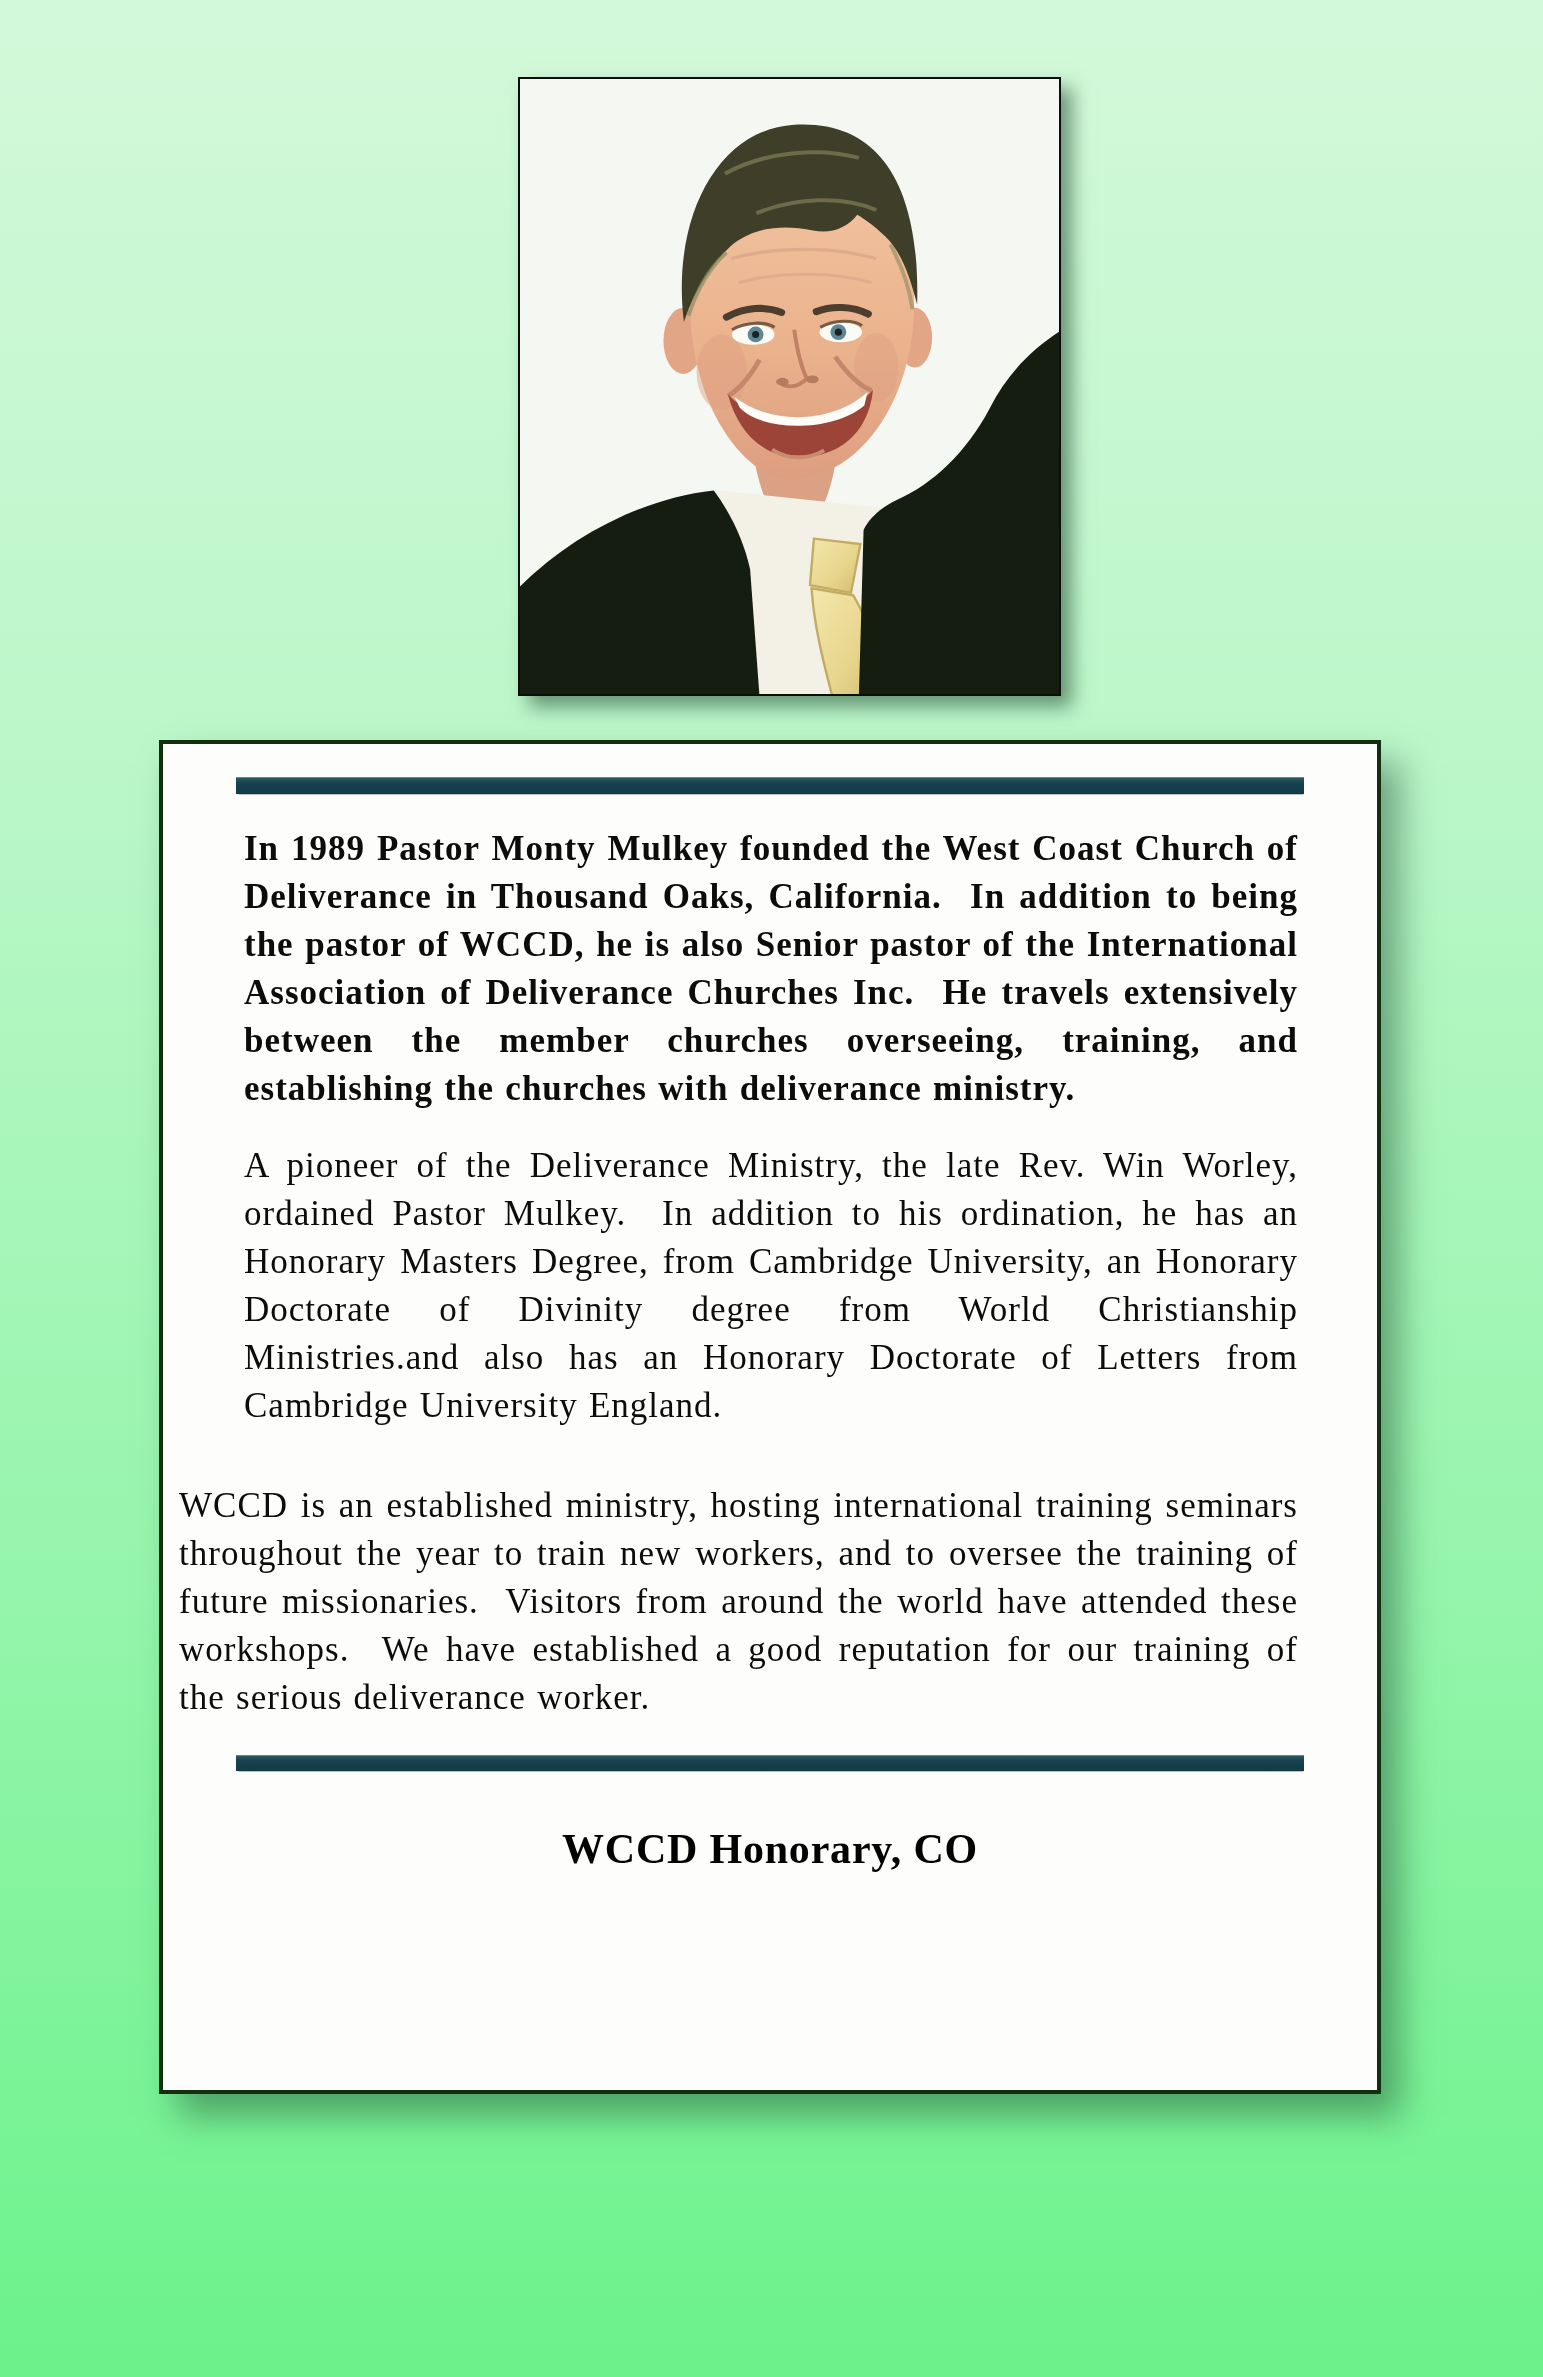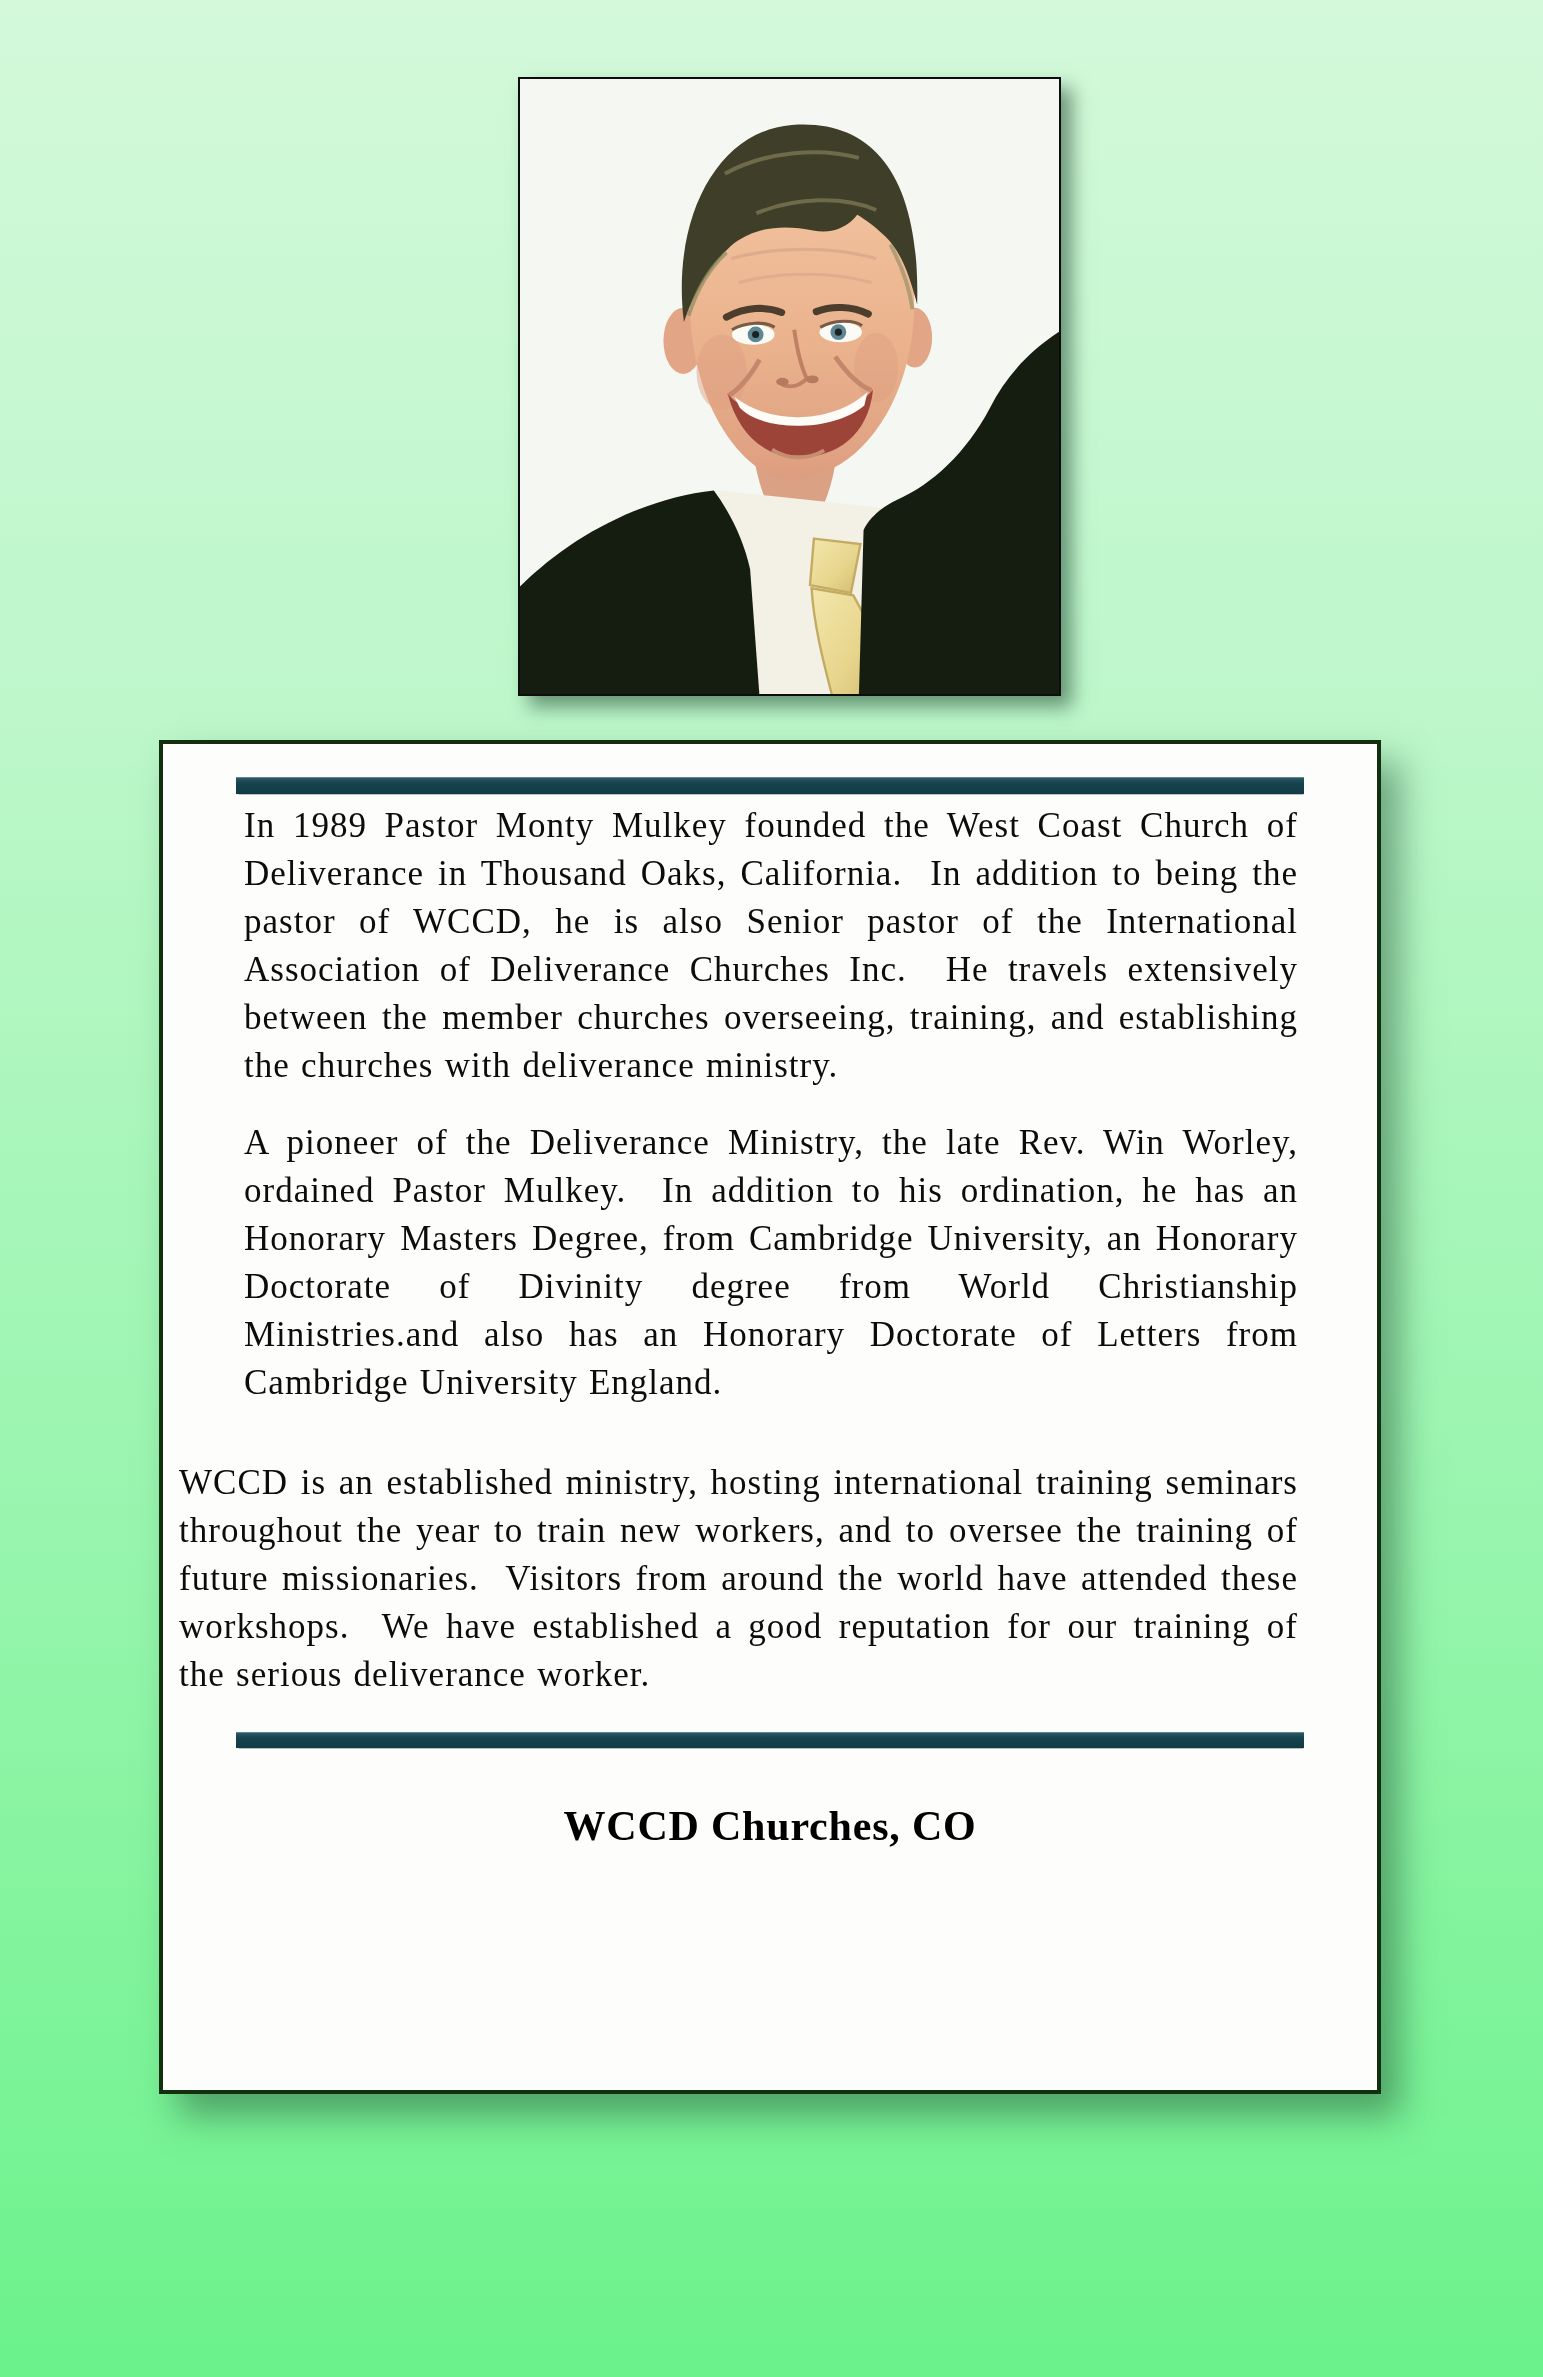--- a/index.html
+++ b/index.html
@@ -57,7 +57,7 @@
     letter-spacing: 1px;
     word-spacing: 1.6px;
   }
-  .card p.p1 { margin-top: 8px; }
+  .card p.p1 { margin-top: 31px; font-weight: bold; }
   .card p.p2 { margin-top: 29px; }
   .card p.p3 { margin-top: 52px; padding-left: 16px; }
 

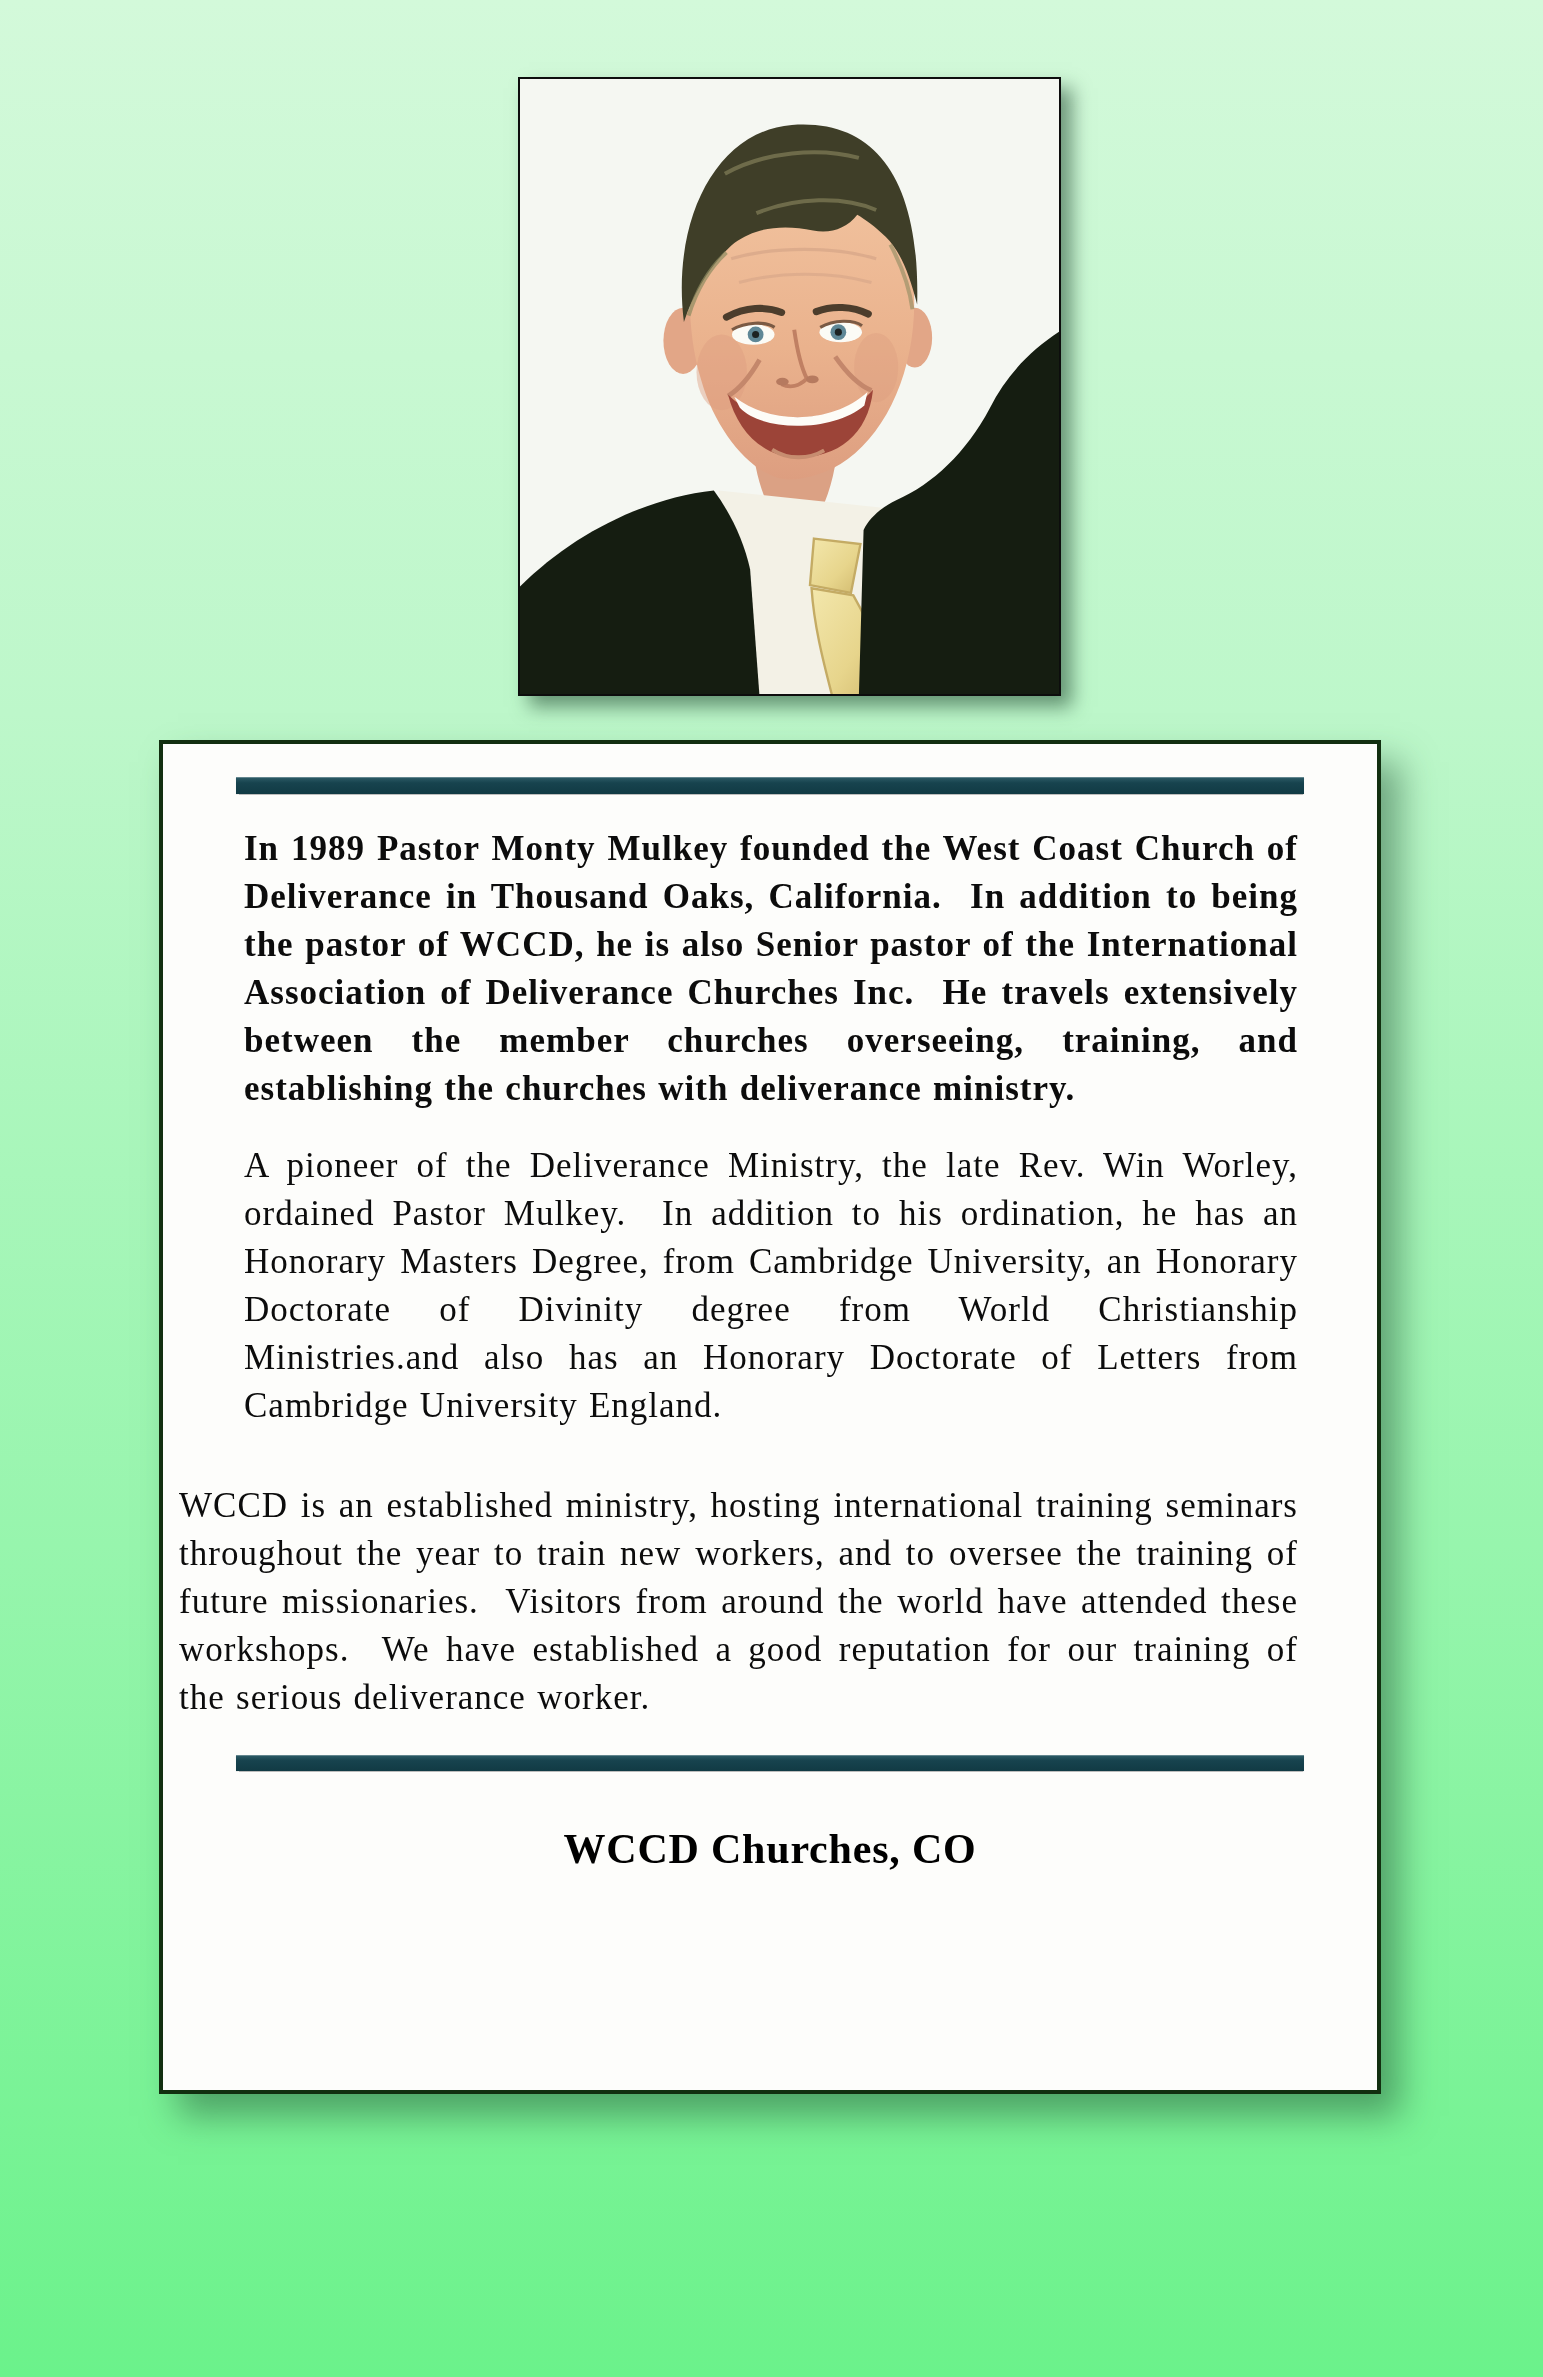--- a/index.html
+++ b/index.html
@@ -151,7 +151,7 @@
   <p class="p2">A pioneer of the Deliverance Ministry, the late Rev. Win Worley, ordained Pastor Mulkey.  In addition to his ordination, he has an Honorary Masters Degree, from Cambridge University, an Honorary Doctorate of Divinity degree from World Christianship Ministries.and also has an Honorary Doctorate of Letters from Cambridge University England.</p>
   <p class="p3">WCCD is an established ministry, hosting international training seminars throughout the year to train new workers, and to oversee the training of future missionaries.  Visitors from around the world have attended these workshops.  We have established a good reputation for our training of the serious deliverance worker.</p>
   <div class="bar bottom"></div>
-  <h1>WCCD Churches, CO</h1>
+  <h1>WCCD Honorary, CO</h1>
 </div>
 
 

